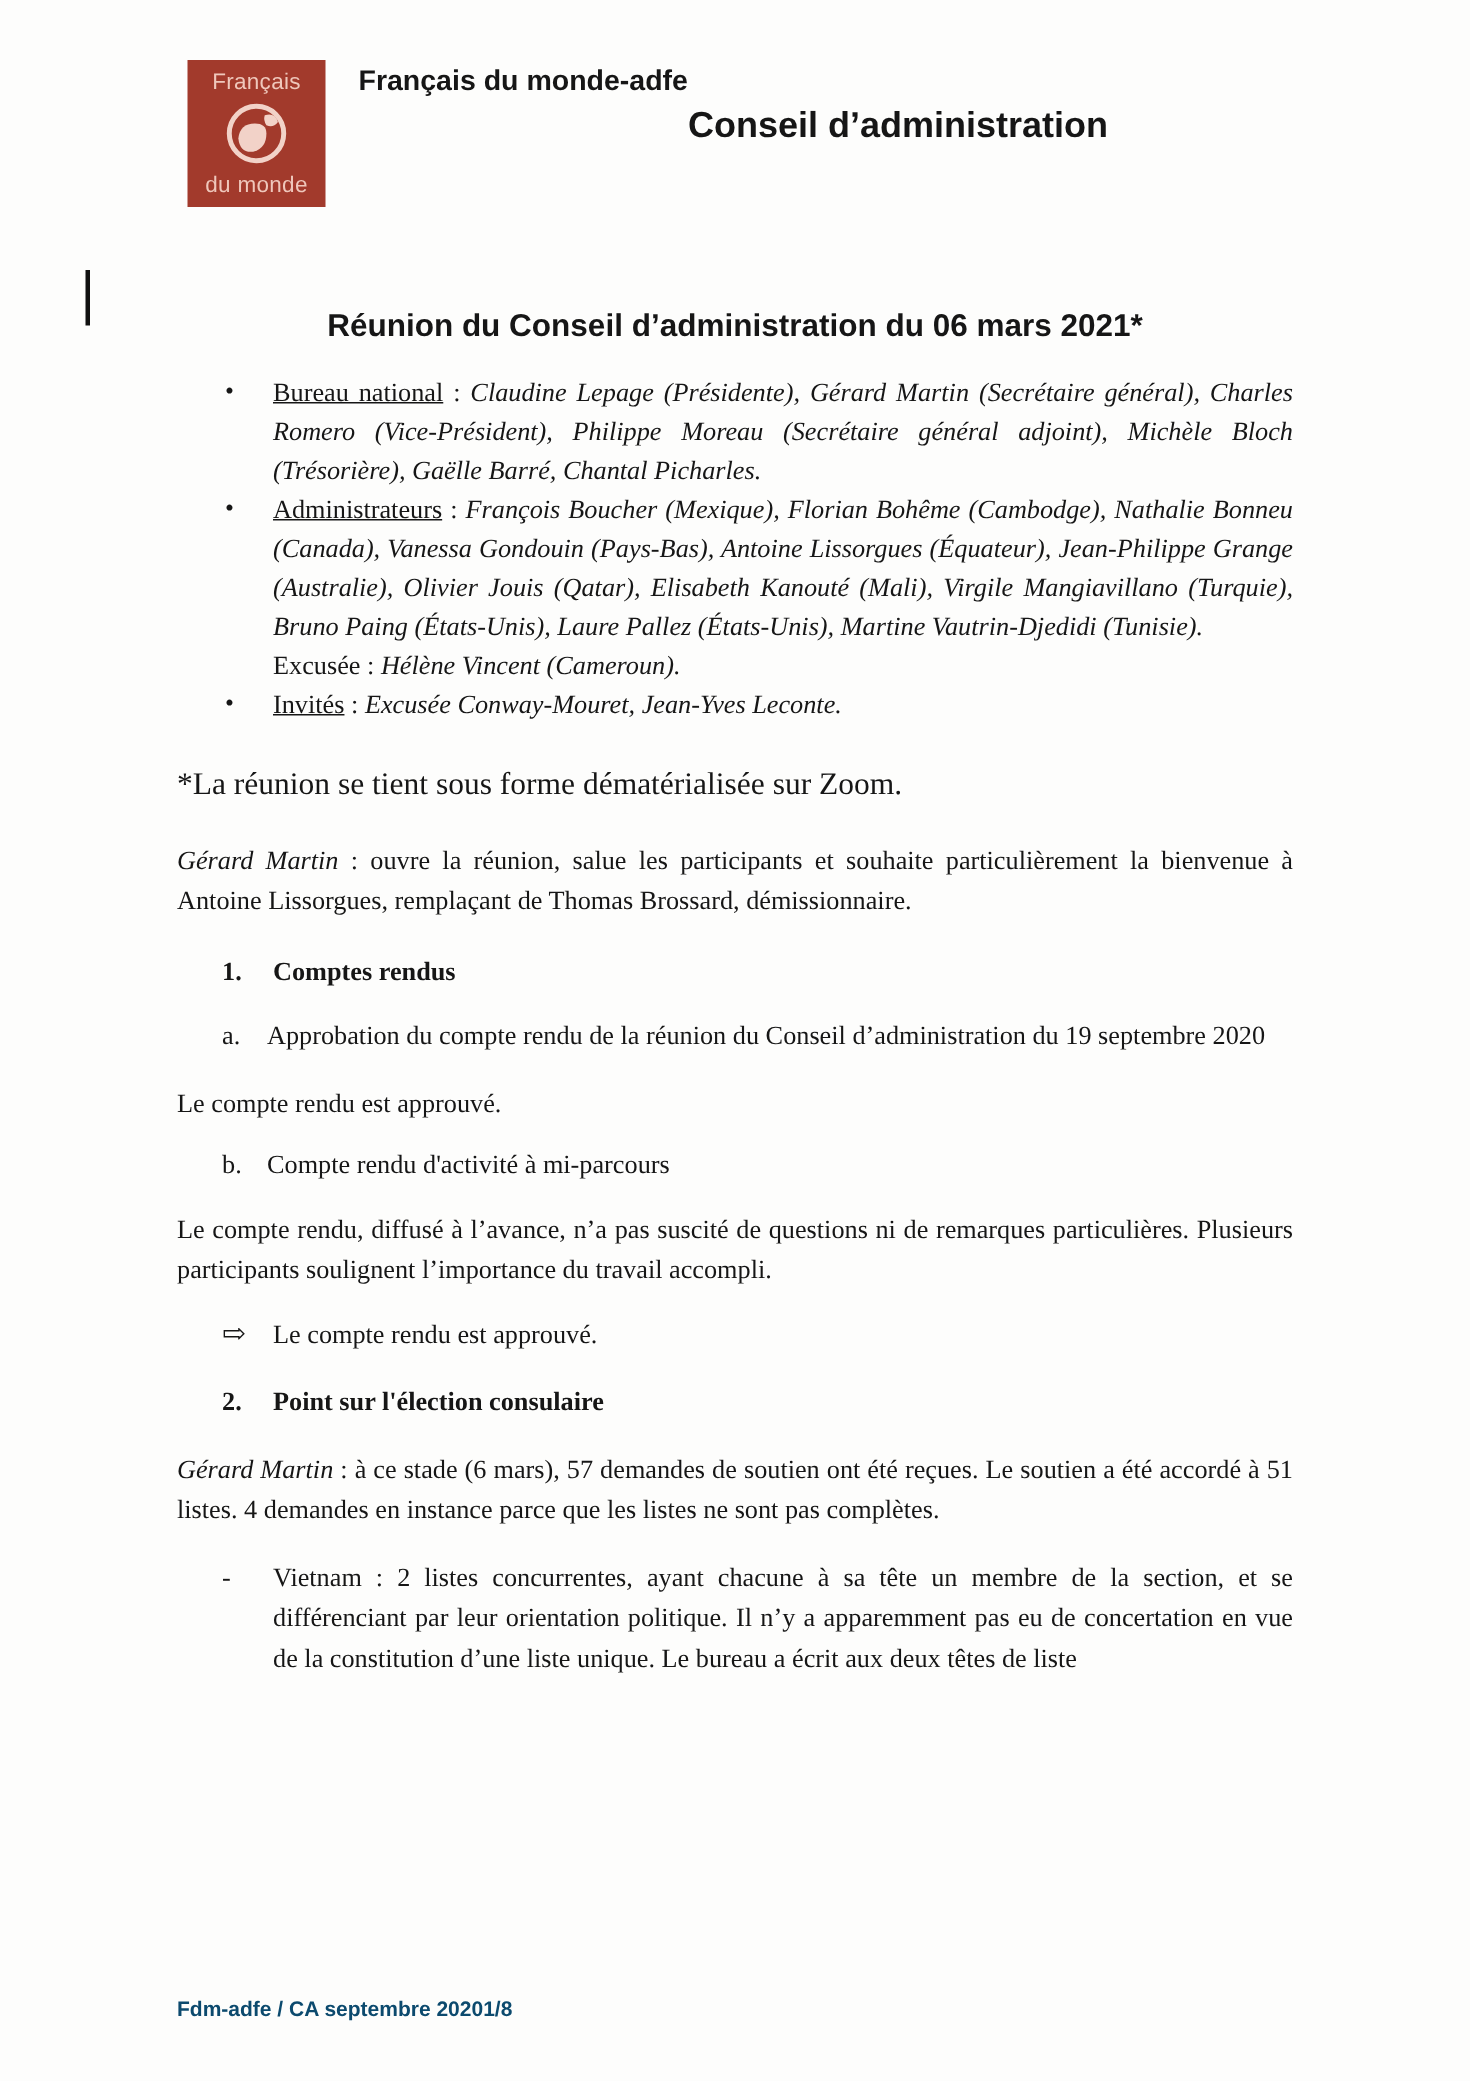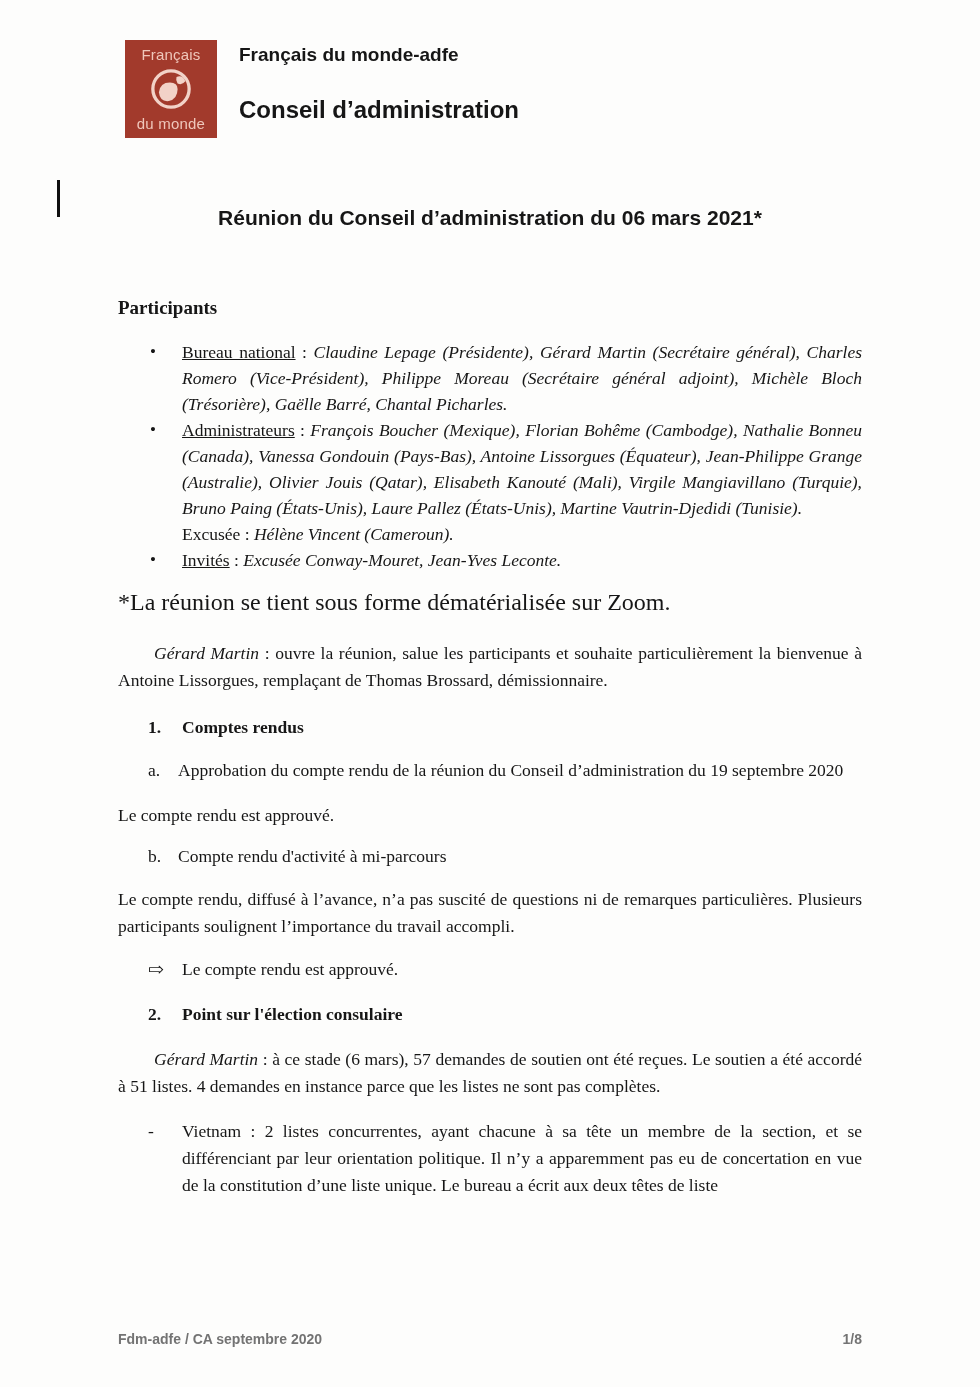--- a/index.html
+++ b/index.html
@@ -19,7 +19,7 @@
   }
   .logo .logo-txt{font-size:15px;letter-spacing:.2px;}
   .logo svg{display:block;}
-  .org-block{display:flex;flex-direction:column;}
+  .org-block{display:flex;flex-direction:row;}
   .org-line1{font-family:"Liberation Sans","DejaVu Sans",sans-serif;font-weight:700;font-size:19px;margin-top:4px;}
   .org-line2{font-family:"Liberation Sans","DejaVu Sans",sans-serif;font-weight:700;font-size:24px;margin-top:30px;}
   

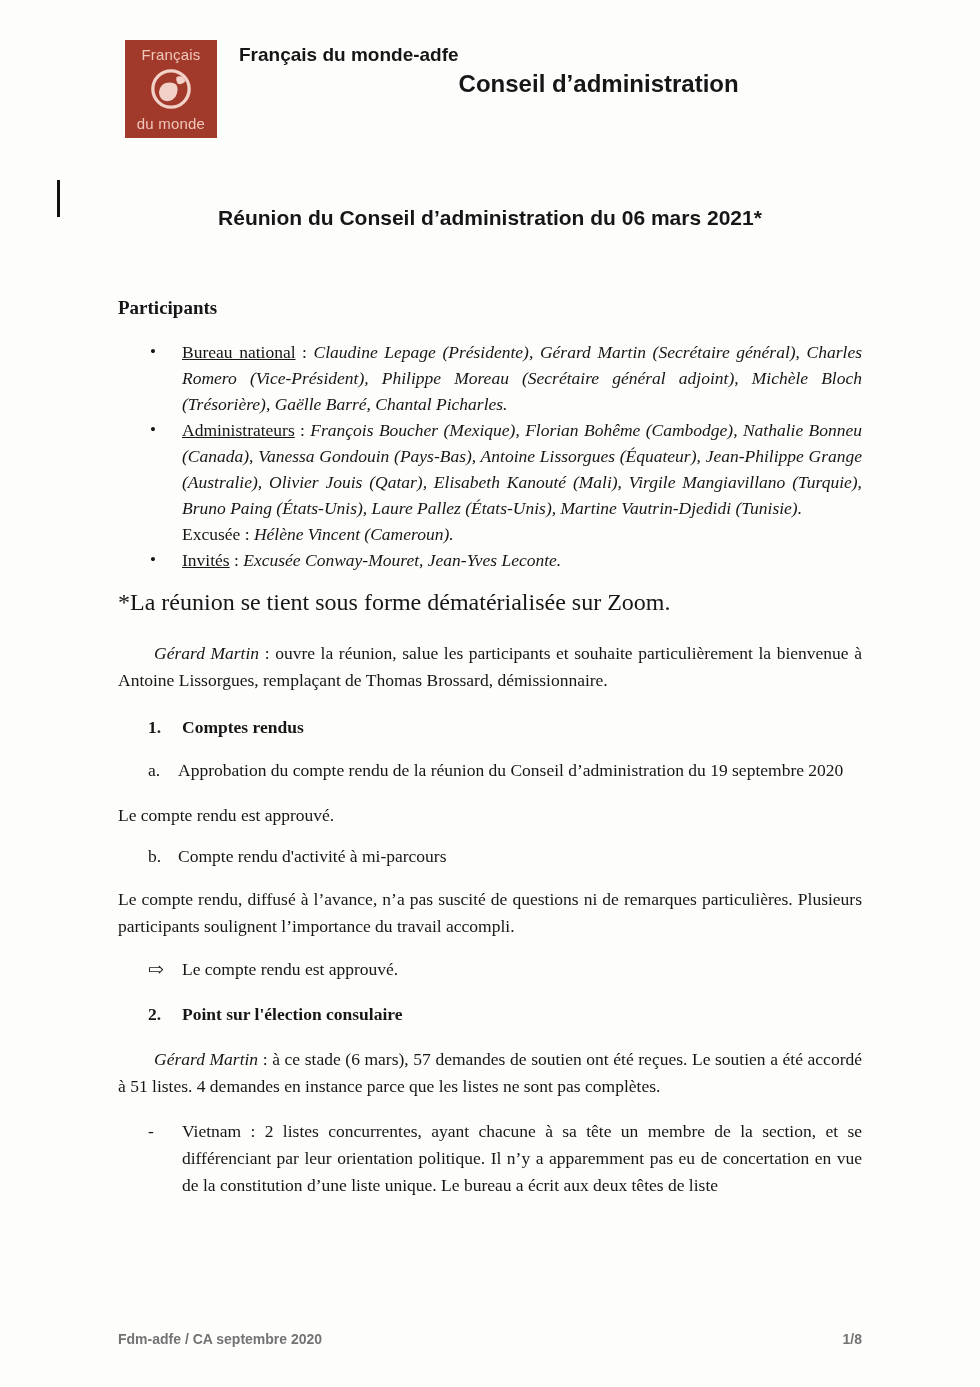--- a/index.html
+++ b/index.html
@@ -77,7 +77,6 @@
 
     <div class="title-row">Réunion du Conseil d’administration du 06 mars 2021*</div>
 
-    <div class="participants-heading body-text">Participants</div>
 
     <ul class="participants">
       <li>

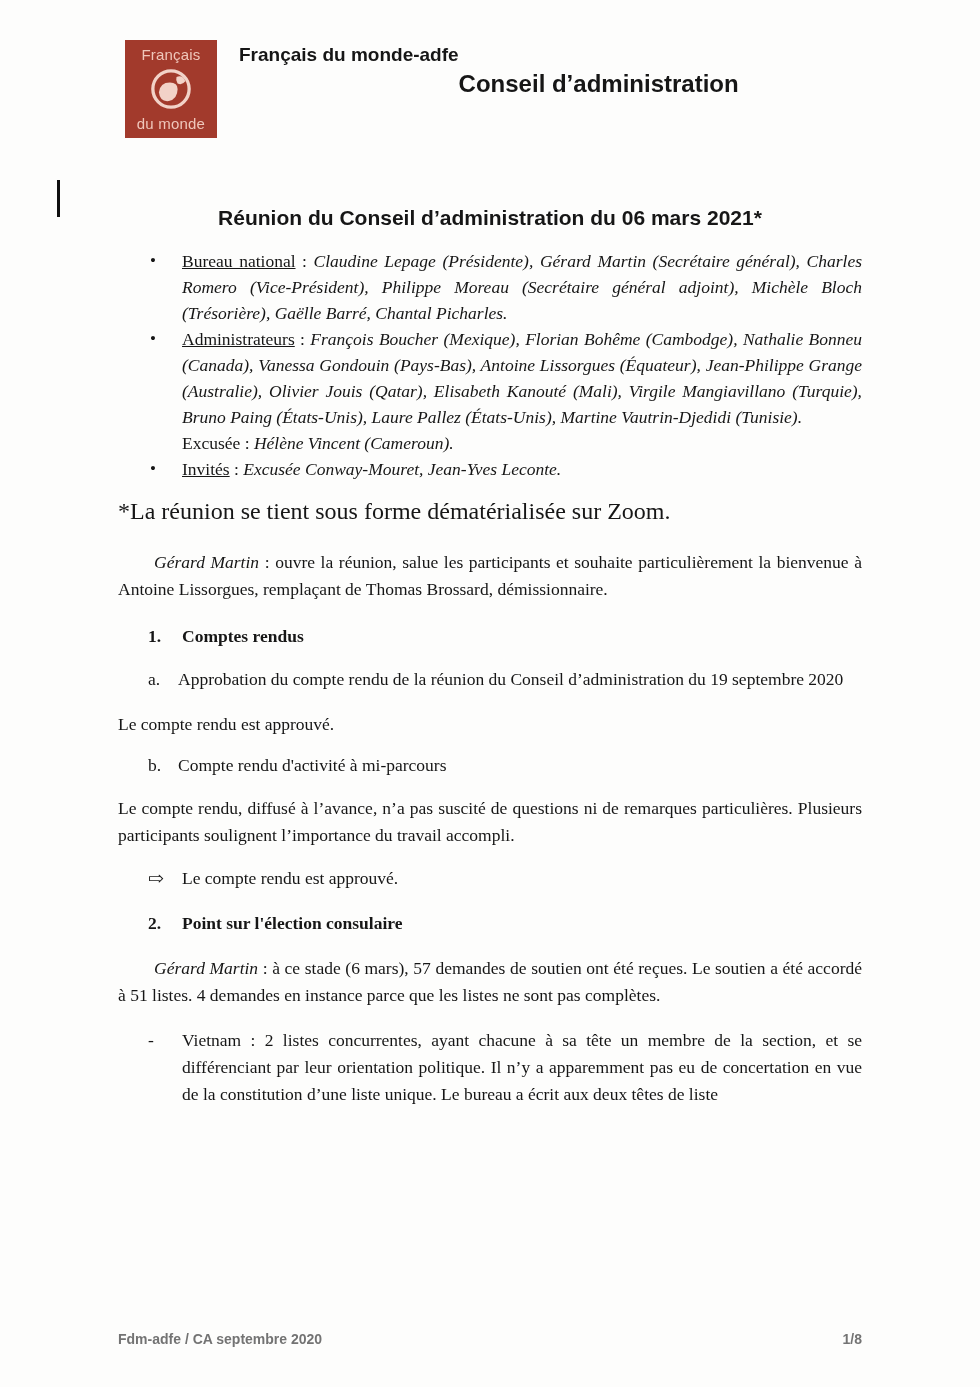--- a/index.html
+++ b/index.html
@@ -34,7 +34,7 @@
   .bullet{position:absolute;left:32px;top:0;font-size:17px;}
   .u-label{text-decoration:underline;}
   .names{font-style:italic;}
-  .note{margin-top:16px;font-size:24px;}
+  .note{margin-top:27px;font-size:21px;}
   .para{margin-top:24px;text-align:justify;}
   .speaker{font-style:italic;margin-left:36px;}
   .hang{position:relative;padding-left:64px;text-align:justify;}

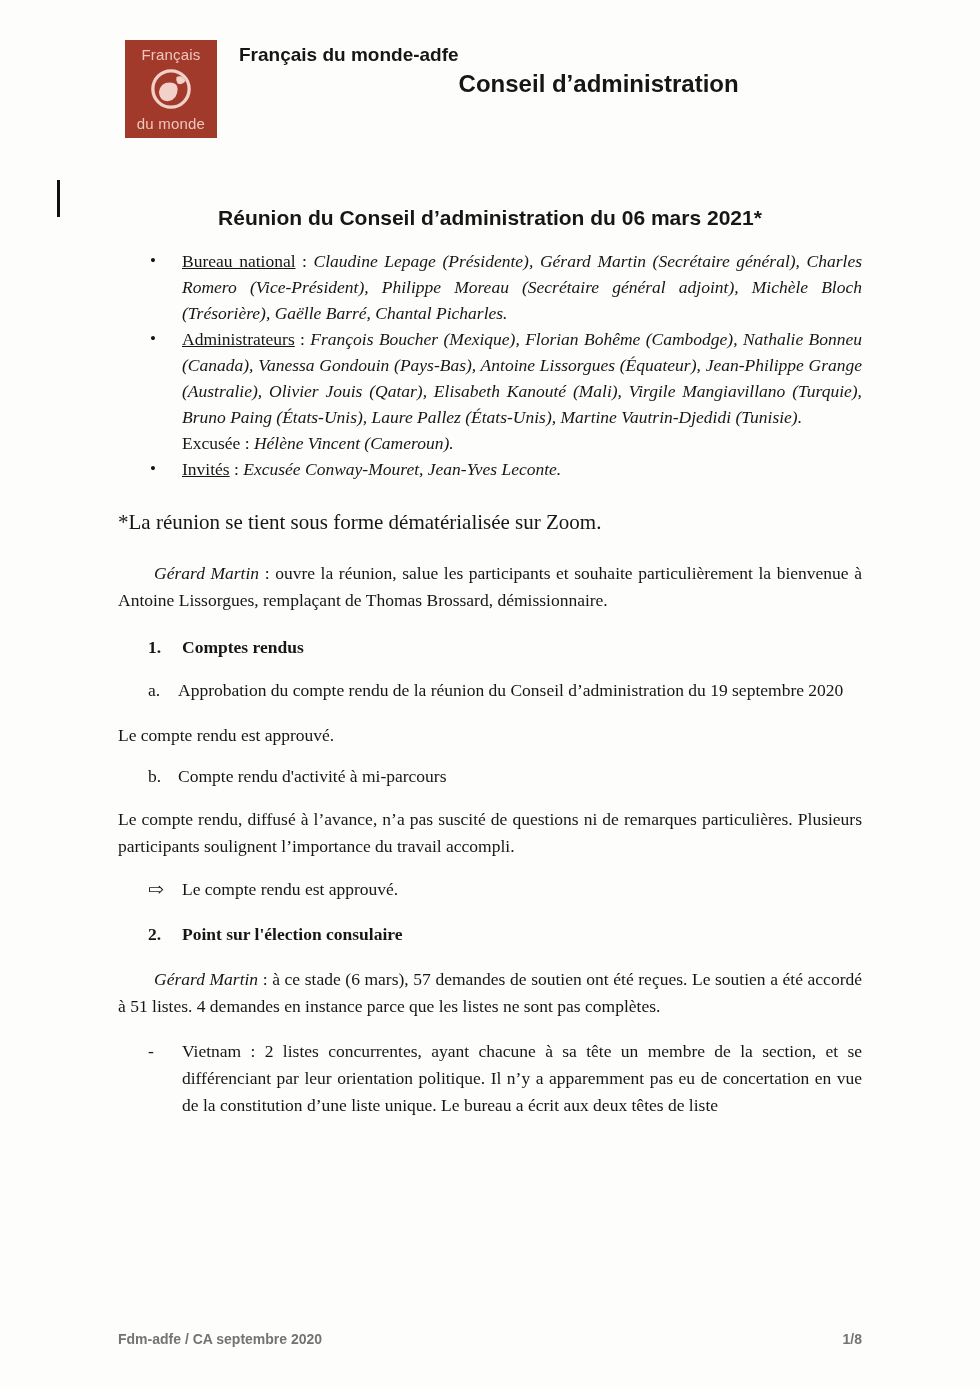--- a/index.html
+++ b/index.html
@@ -36,7 +36,7 @@
   .names{font-style:italic;}
   .note{margin-top:27px;font-size:21px;}
   .para{margin-top:24px;text-align:justify;}
-  .speaker{font-style:italic;margin-left:36px;}
+  .speaker{font-style:italic;}
   .hang{position:relative;padding-left:64px;text-align:justify;}
   .hang .marker{position:absolute;left:30px;top:0;}
   .sec-heading{font-weight:700;}

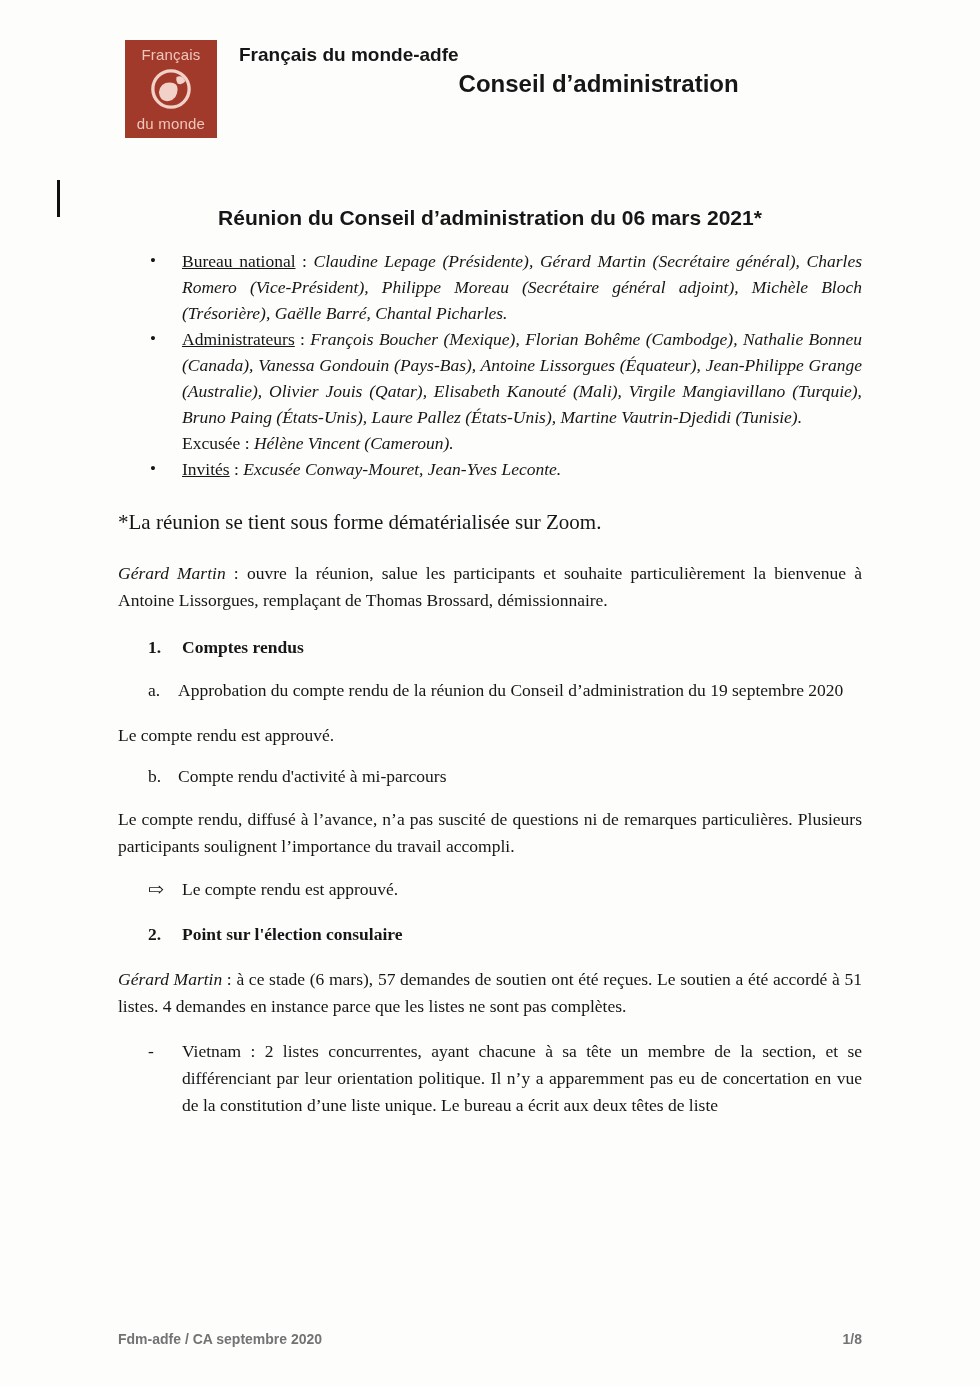--- a/index.html
+++ b/index.html
@@ -44,8 +44,8 @@
   .arrow-marker{font-size:19px;}
   
   .footer{
-    position:absolute;left:118px;right:118px;bottom:40px;display:flex;justify-content:space-between;
-    font-family:"Liberation Sans","DejaVu Sans",sans-serif;font-size:14px;font-weight:600;color:#737373;
+    position:absolute;left:118px;right:118px;bottom:40px;display:flex;
+    font-family:"Liberation Sans","DejaVu Sans",sans-serif;font-size:14px;font-weight:600;color:#0c4a6e;
   }
 </style>
 </head>

